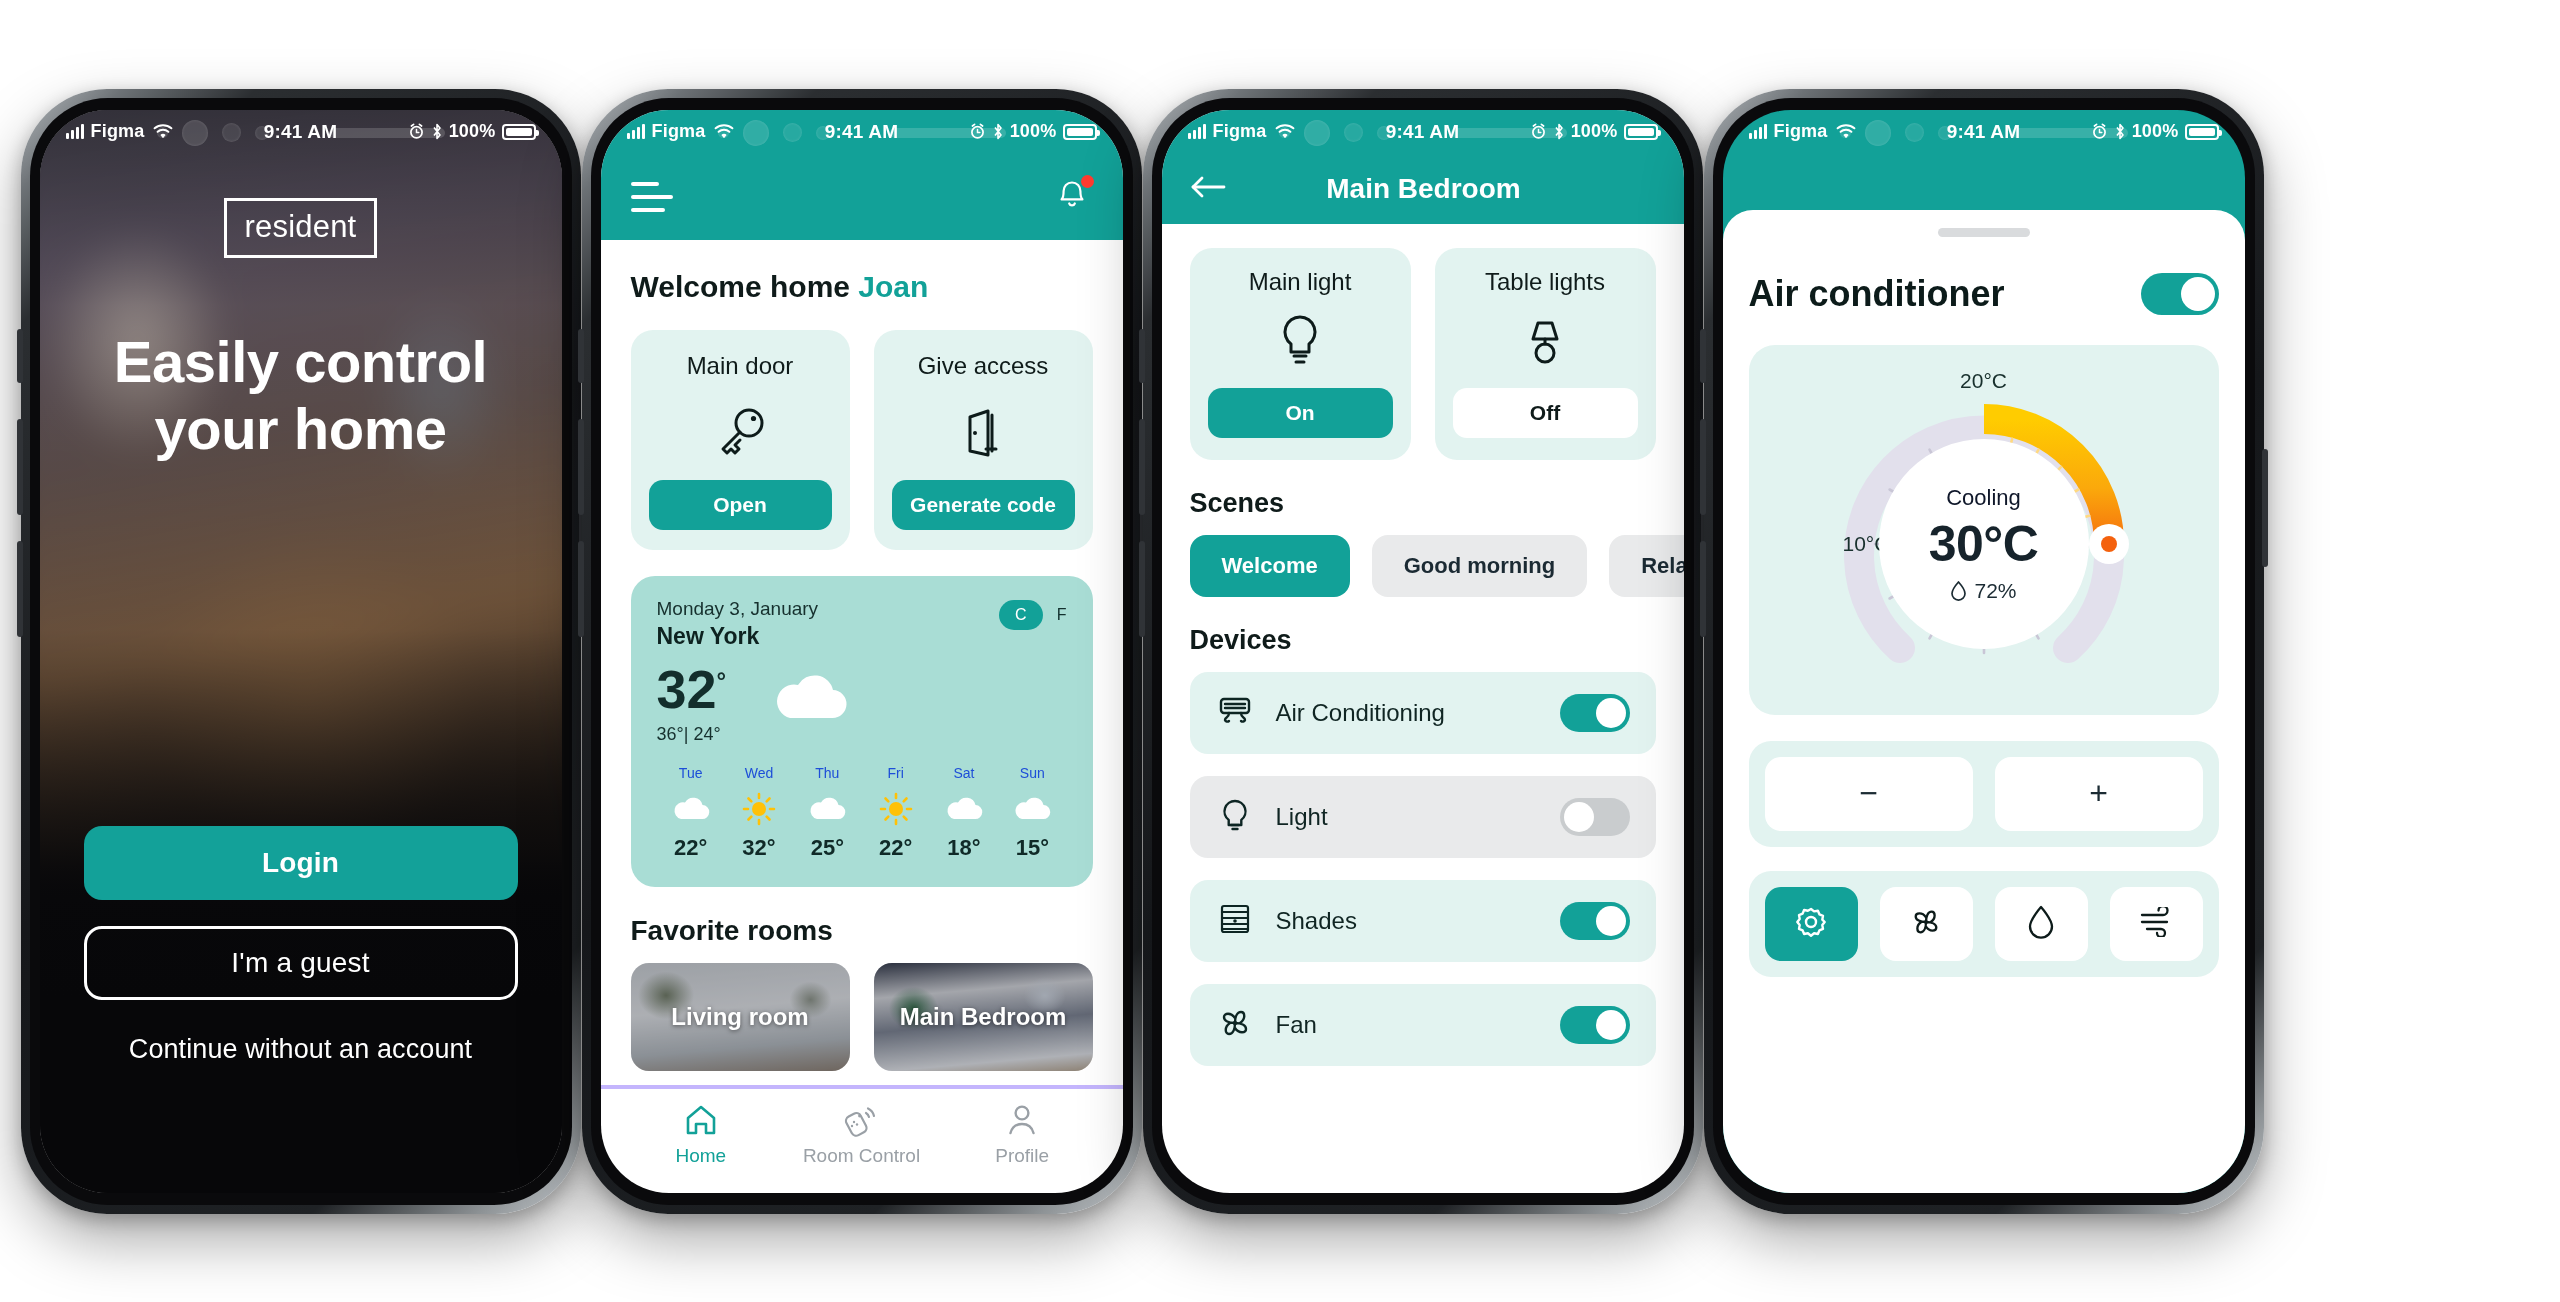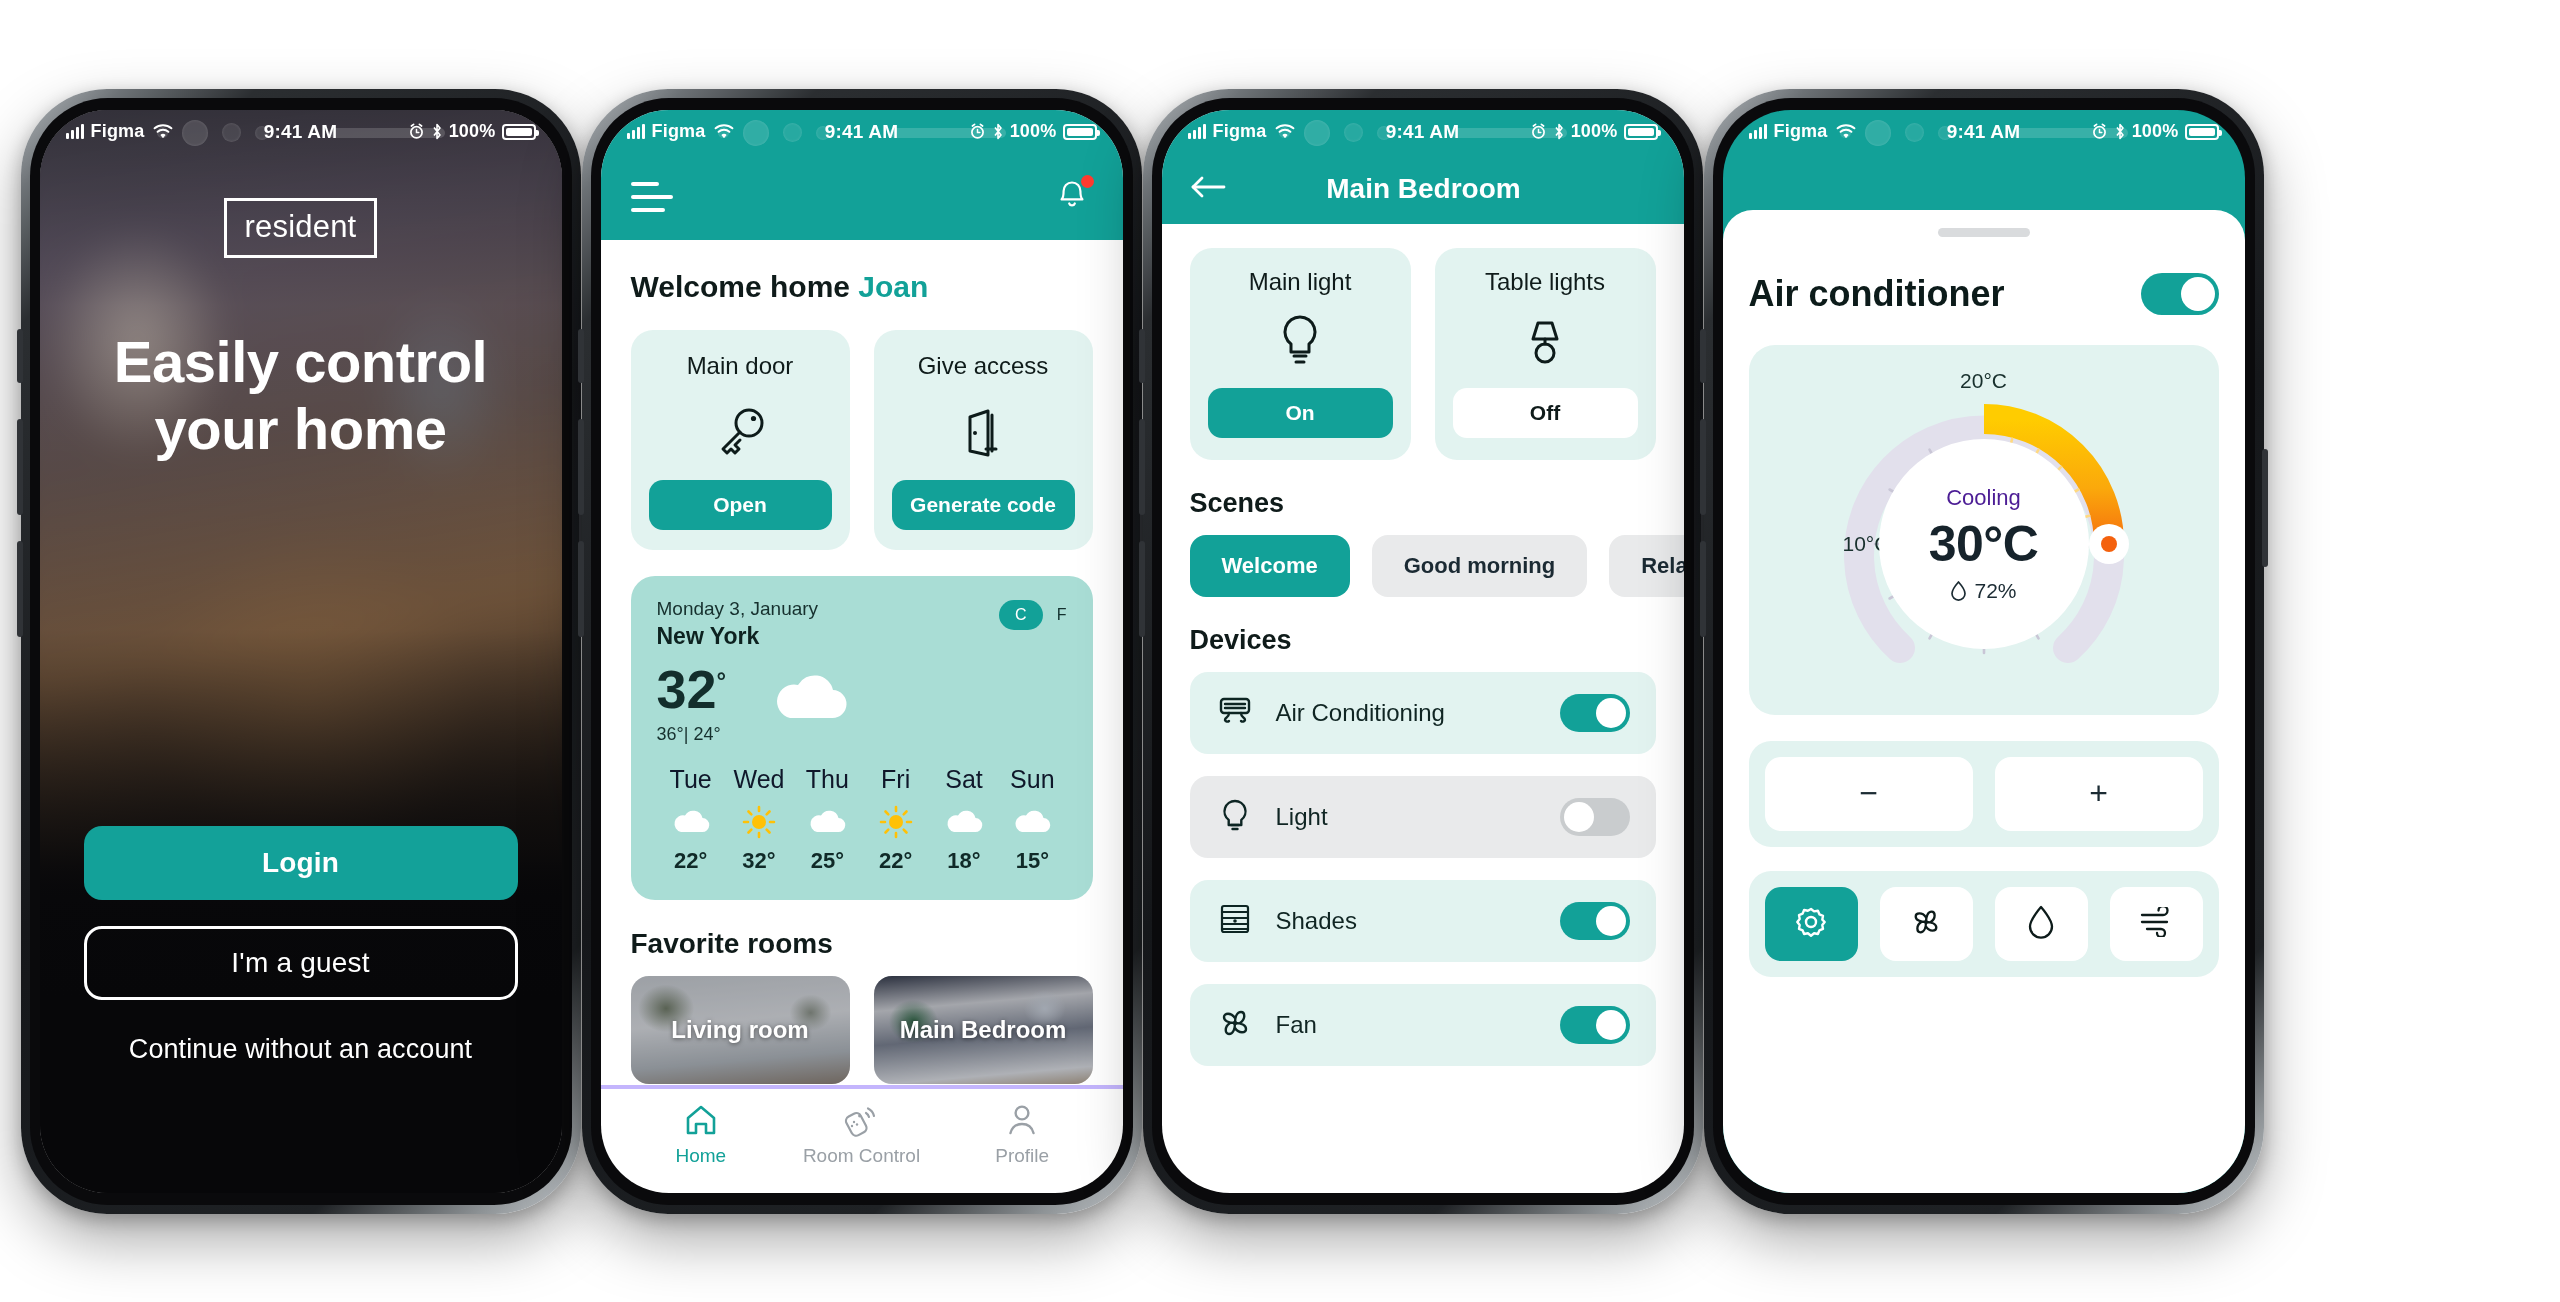--- a/index.html
+++ b/index.html
@@ -208,7 +208,7 @@
   .dial-side.l { left: 4px; }
   .dial-side.r { right: 4px; }
   .dial-center { position:absolute; inset: 40px; border-radius:50%; background:#fff; display:flex; flex-direction:column; align-items:center; justify-content:center; }
-  .dc-mode { font-size: 22px; color:#4c1d95; }
+  .dc-mode { font-size: 22px; color:#0f172a; }
   .dc-val { font-size: 50px; font-weight:bold; color:#16232b; margin: 4px 0 6px; letter-spacing:-0.5px; }
   .dc-hum { font-size: 21px; color:#1b2b33; display:flex; align-items:center; gap:7px; }
   .stepper { background:#E2F3F0; border-radius: 22px; margin-top: 26px; padding: 16px; display:flex; gap:22px; }

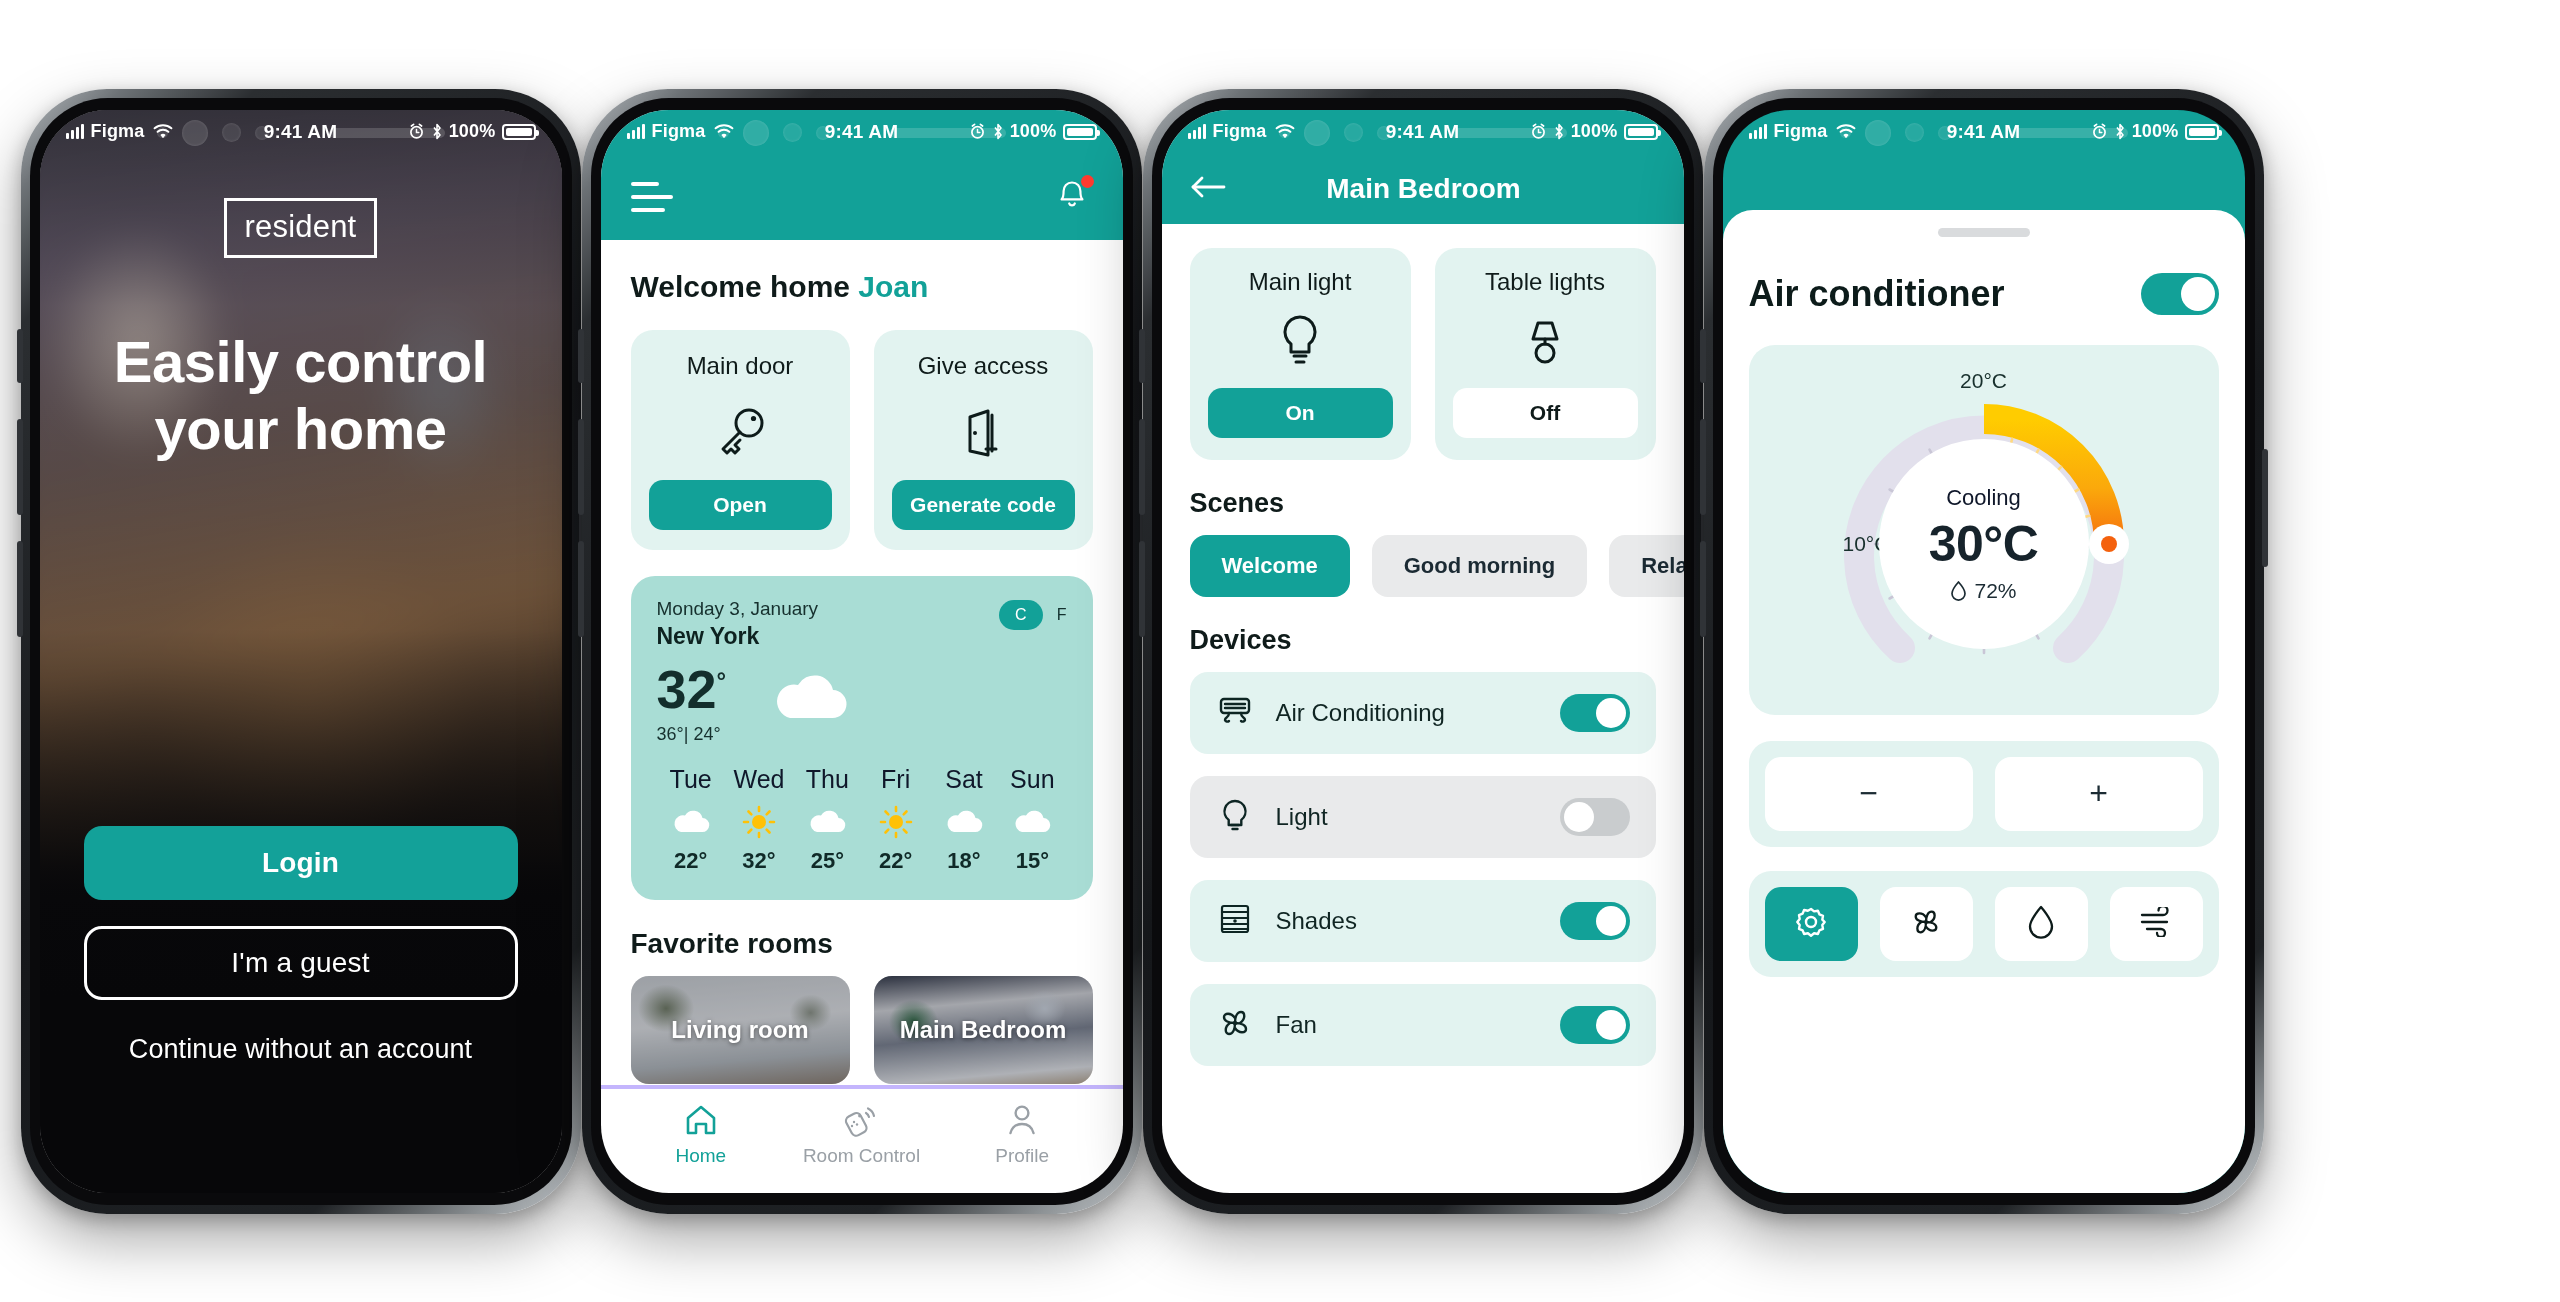--- a/index.html
+++ b/index.html
@@ -147,7 +147,7 @@
   .w-cloud { margin-left: 40px; margin-top: 4px; }
   .w-days { display:flex; justify-content:space-between; margin-top: 20px; }
   .w-day { text-align:center; flex:1; }
-  .w-day .d { font-size:25px; color:#0f172a; }
+  .w-day .d { font-size:14px; color:#1d4ed8; }
   .w-day .i { height: 40px; display:flex; align-items:center; justify-content:center; margin: 8px 0 6px; }
   .w-day .v { font-size: 22px; font-weight:bold; color:#102a28; }
 

